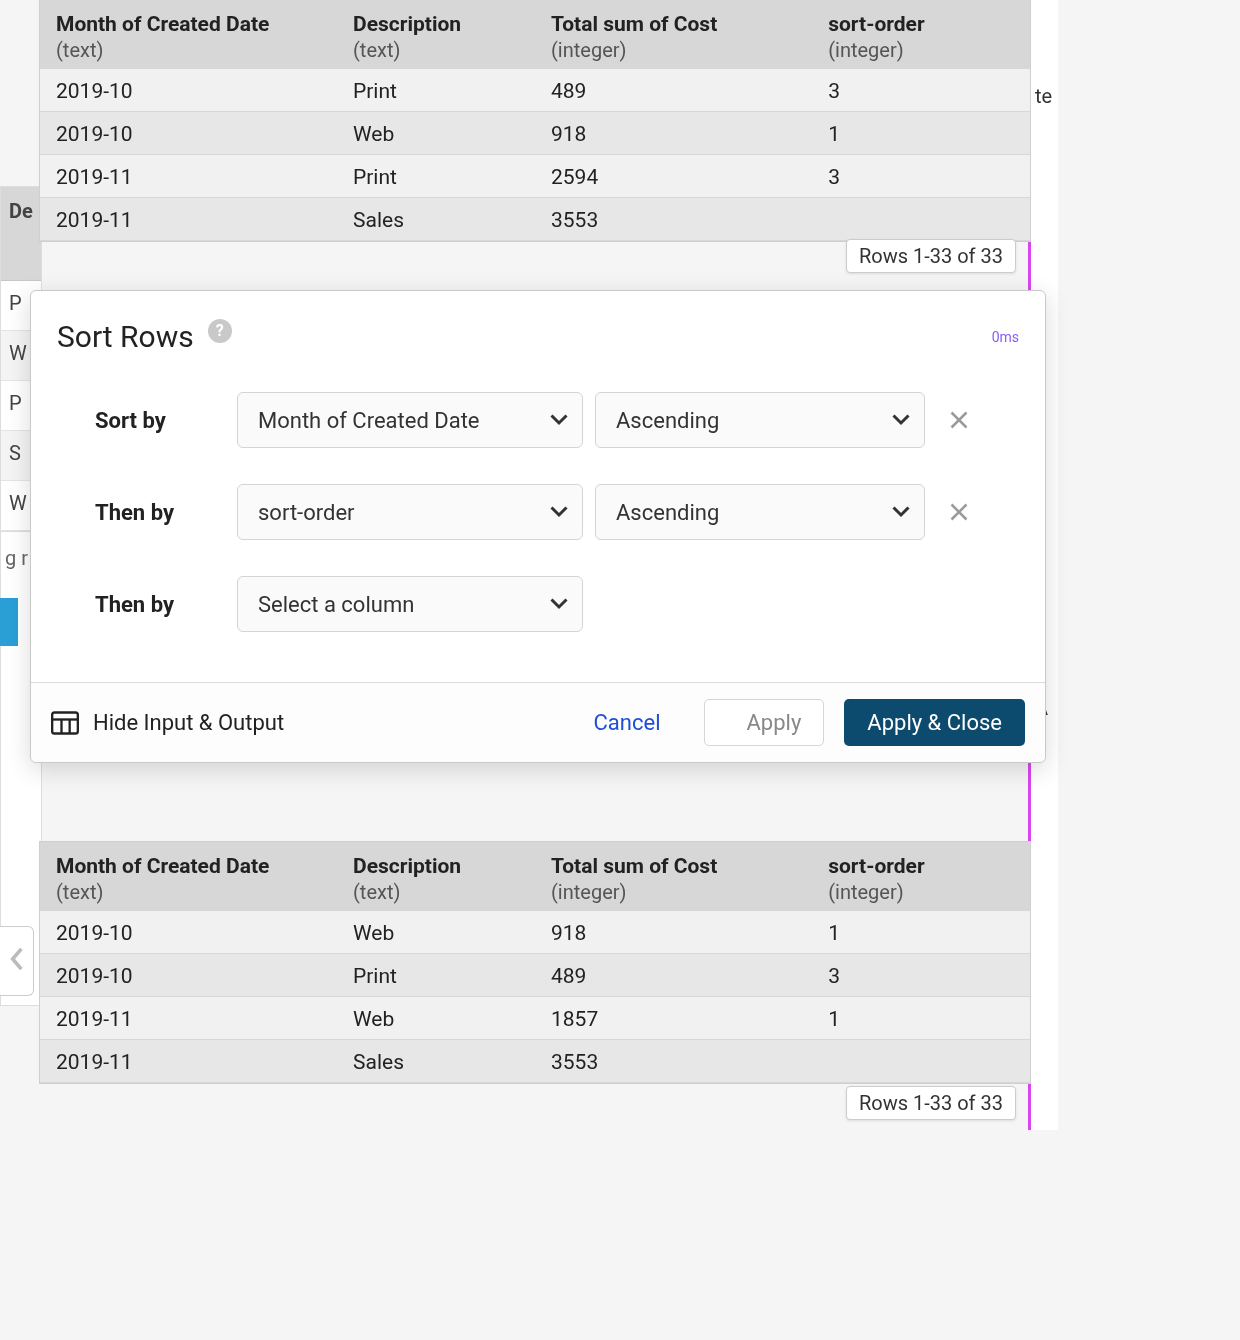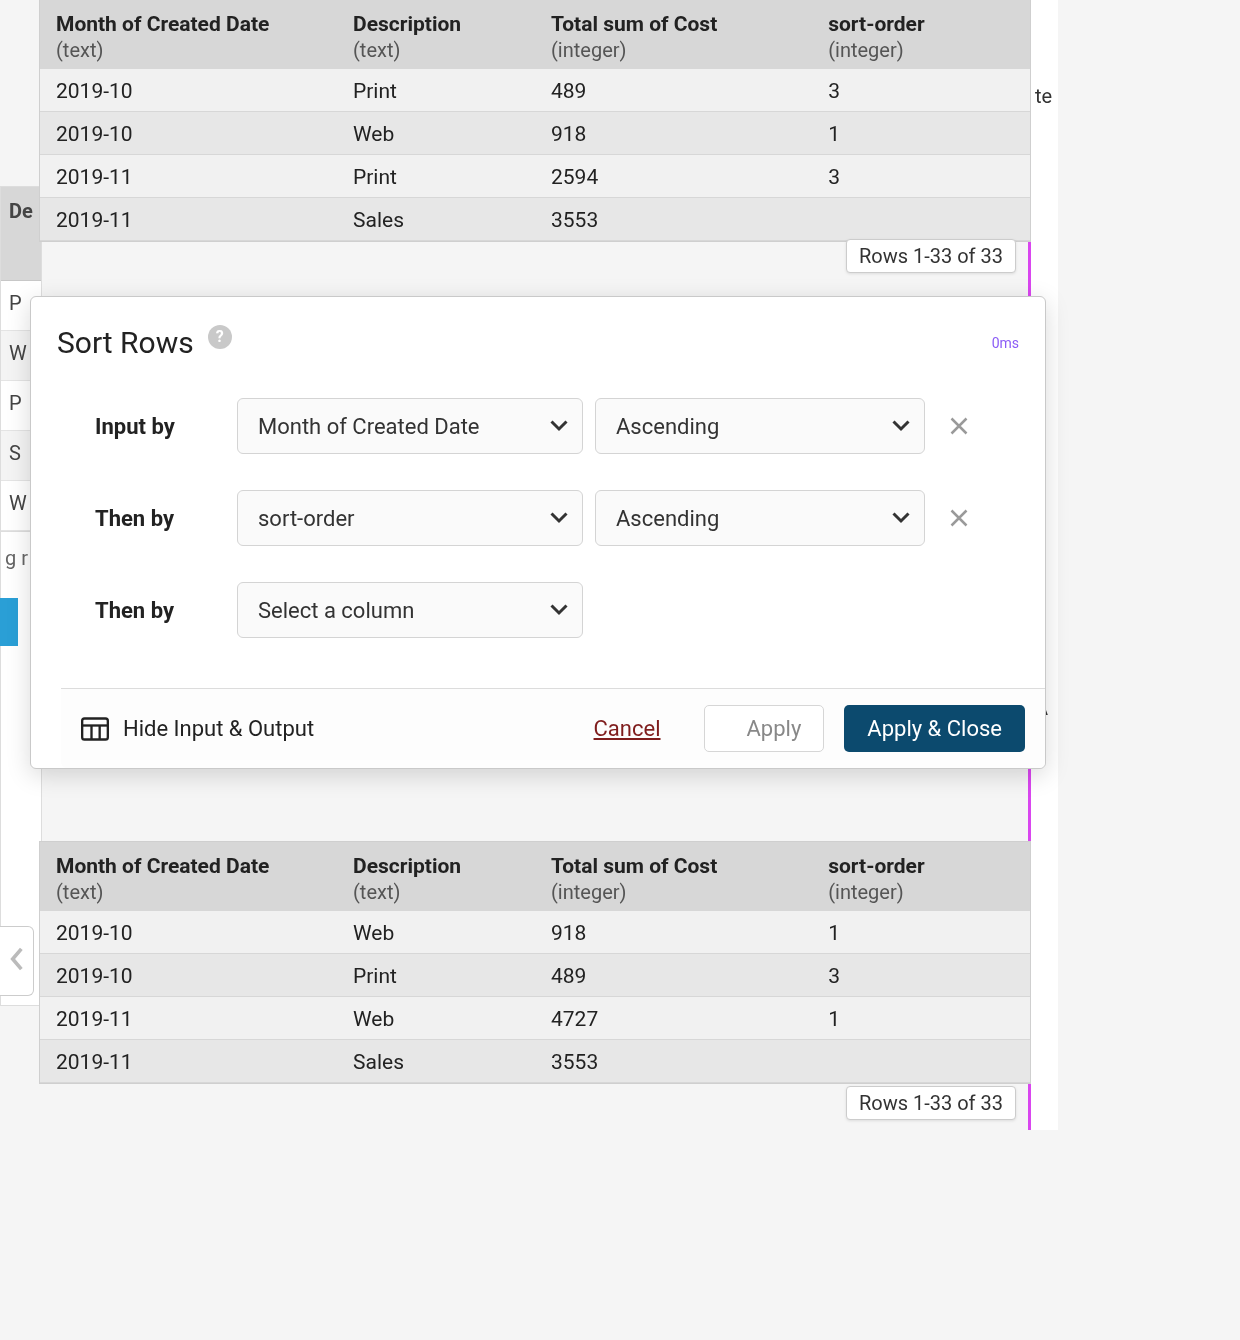--- a/index.html
+++ b/index.html
@@ -121,7 +121,7 @@
   
   .dialog {
     position: absolute;
-    left: 30px; top: 296px;
+    left: 30px; top: 290px;
     width: 1016px;
     background: #fff;
     border: 1px solid #c9c9c9;

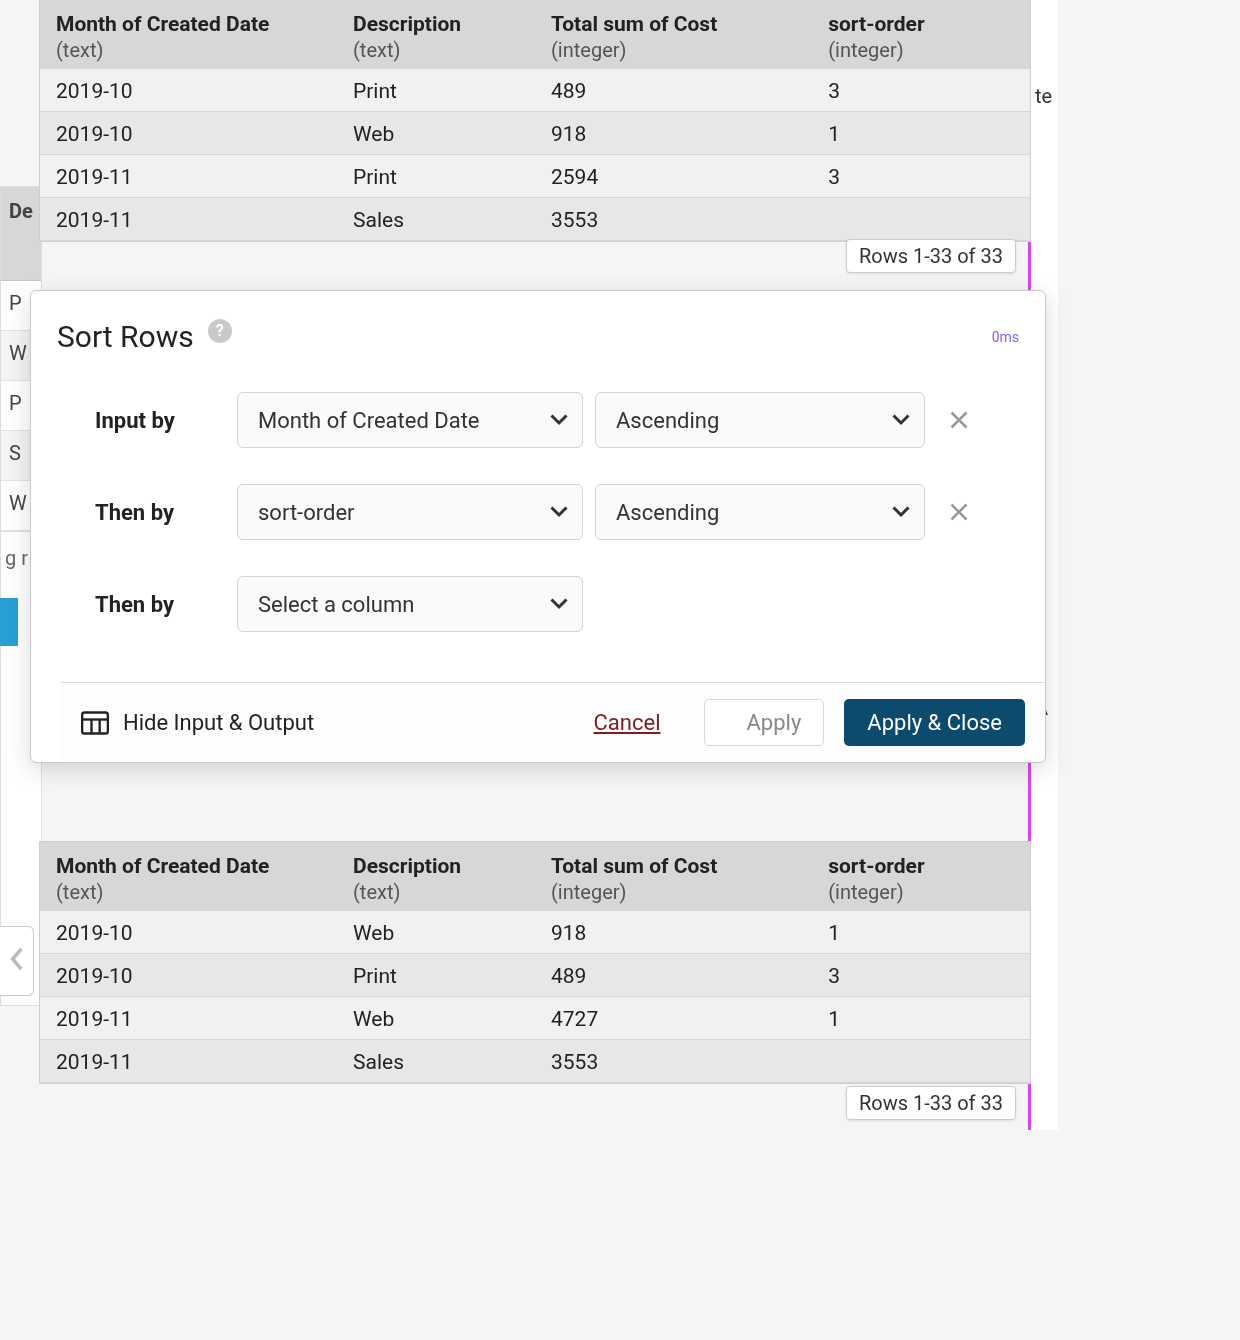--- a/index.html
+++ b/index.html
@@ -267,7 +267,7 @@
   <div class="dialog-body">
 
     <div class="sort-row">
-      <span class="sort-label">Input by</span>
+      <span class="sort-label">Sort by</span>
       <div class="sel col">
         <span>Month of Created Date</span>
         <span class="caret">

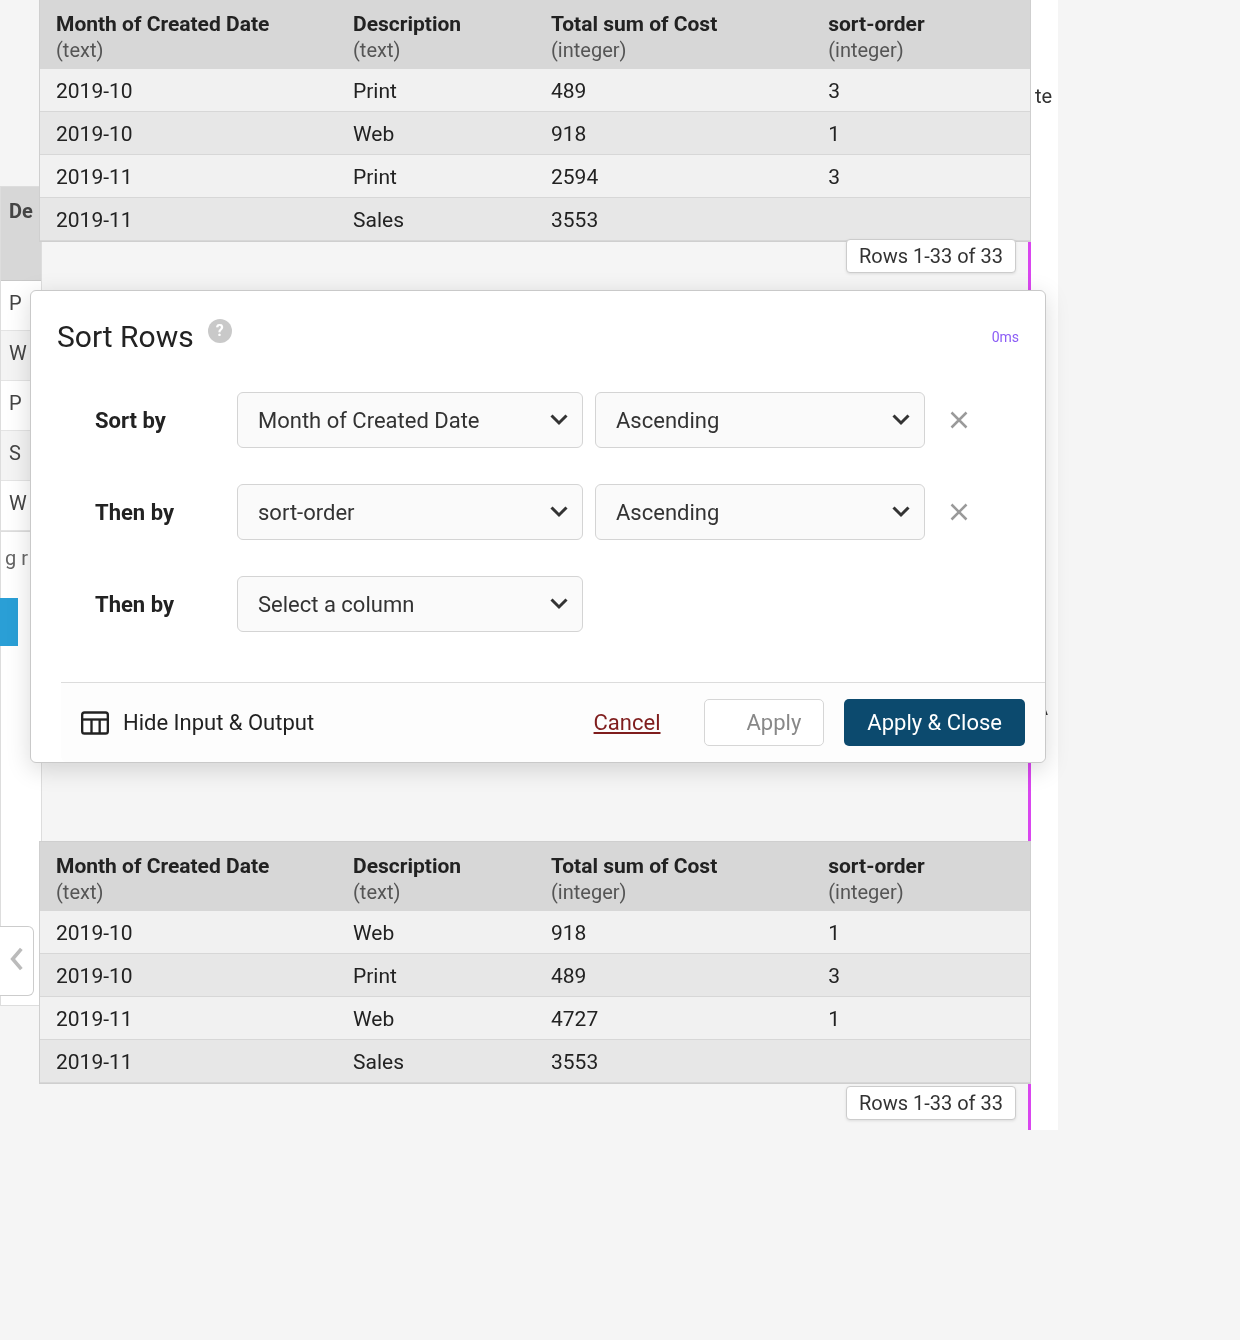--- a/index.html
+++ b/index.html
@@ -179,7 +179,6 @@
     display:flex;align-items:center;justify-content:space-between;
     background:#fdfdfd;
     border-radius:0 0 6px 6px;
-    margin-left:30px;
   }
   .footer-left{display:flex;align-items:center;gap:14px;cursor:pointer;}
   .tbl-icon svg{width:28px;height:24px;display:block;}

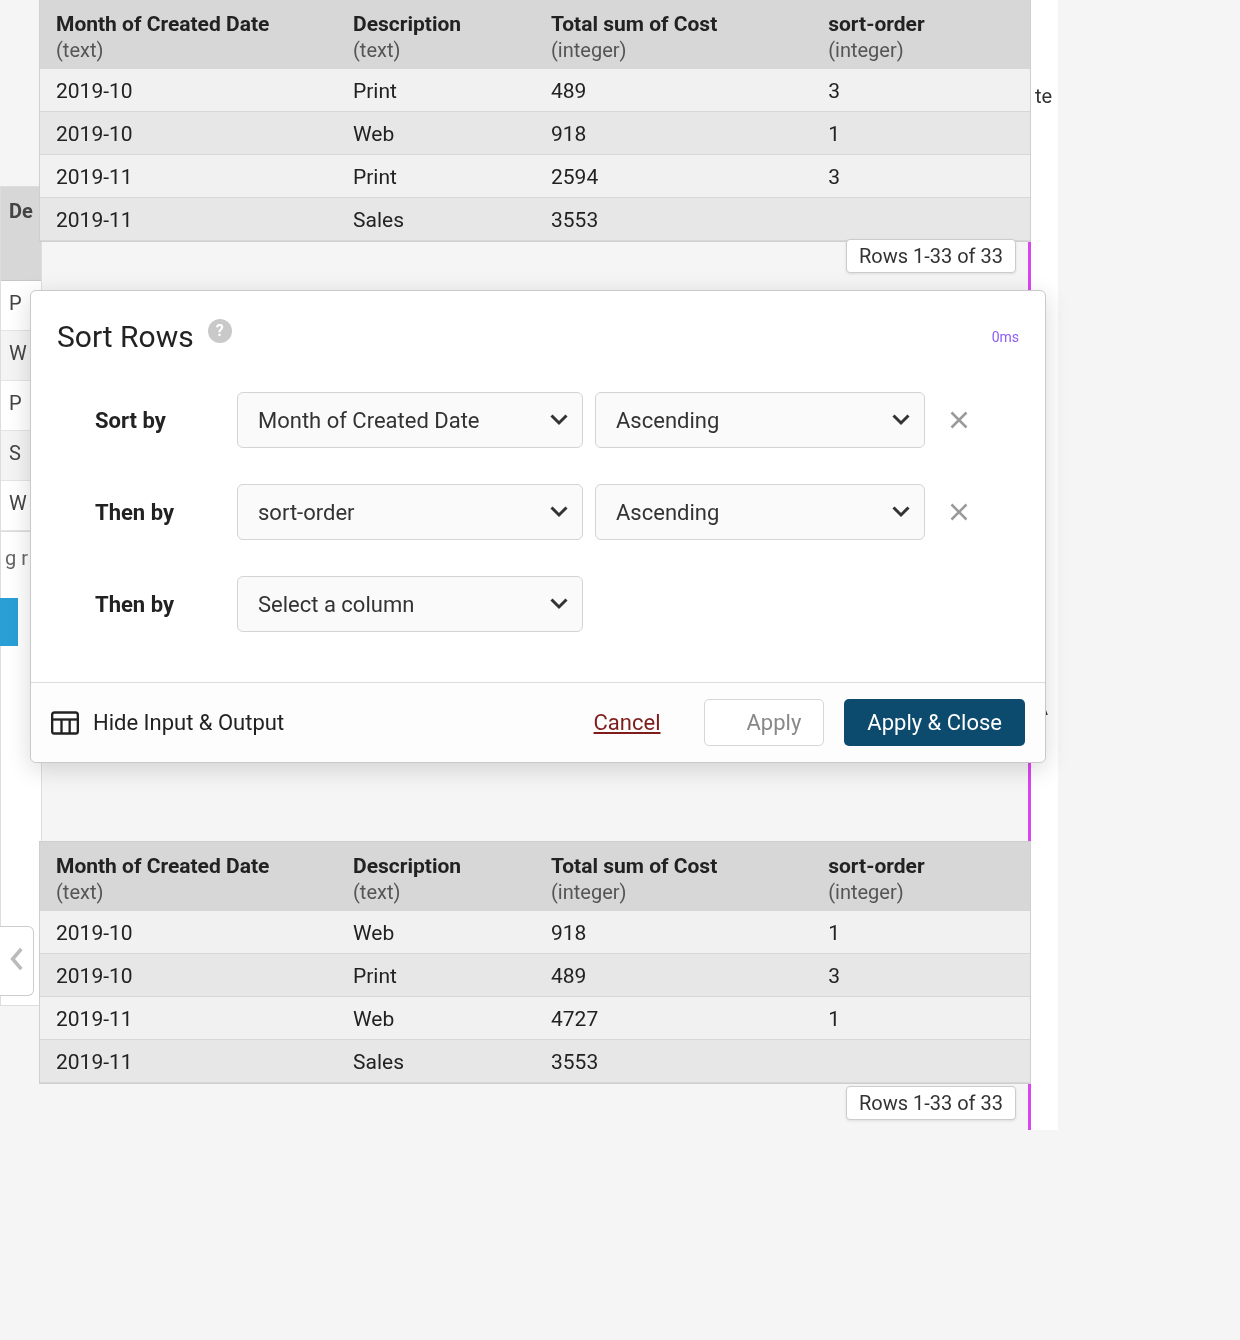--- a/index.html
+++ b/index.html
@@ -185,7 +185,7 @@
   .footer-left span{font-size:22px;color:#222;}
   .footer-right{display:flex;align-items:center;gap:20px;}
   .btn{font-size:22px;padding:10px 22px;border-radius:5px;cursor:pointer;border:1px solid transparent;}
-  .btn.plain{background:transparent;color:#7f1d1d;text-decoration:underline;}
+  .btn.plain{background:transparent;color:#1d4ed8;}
   .btn.ghost{background:#fff;border-color:#d6d6d6;color:#888;padding-left:42px;}
   .btn.primary{background:#0c4a6e;color:#fff;}
 

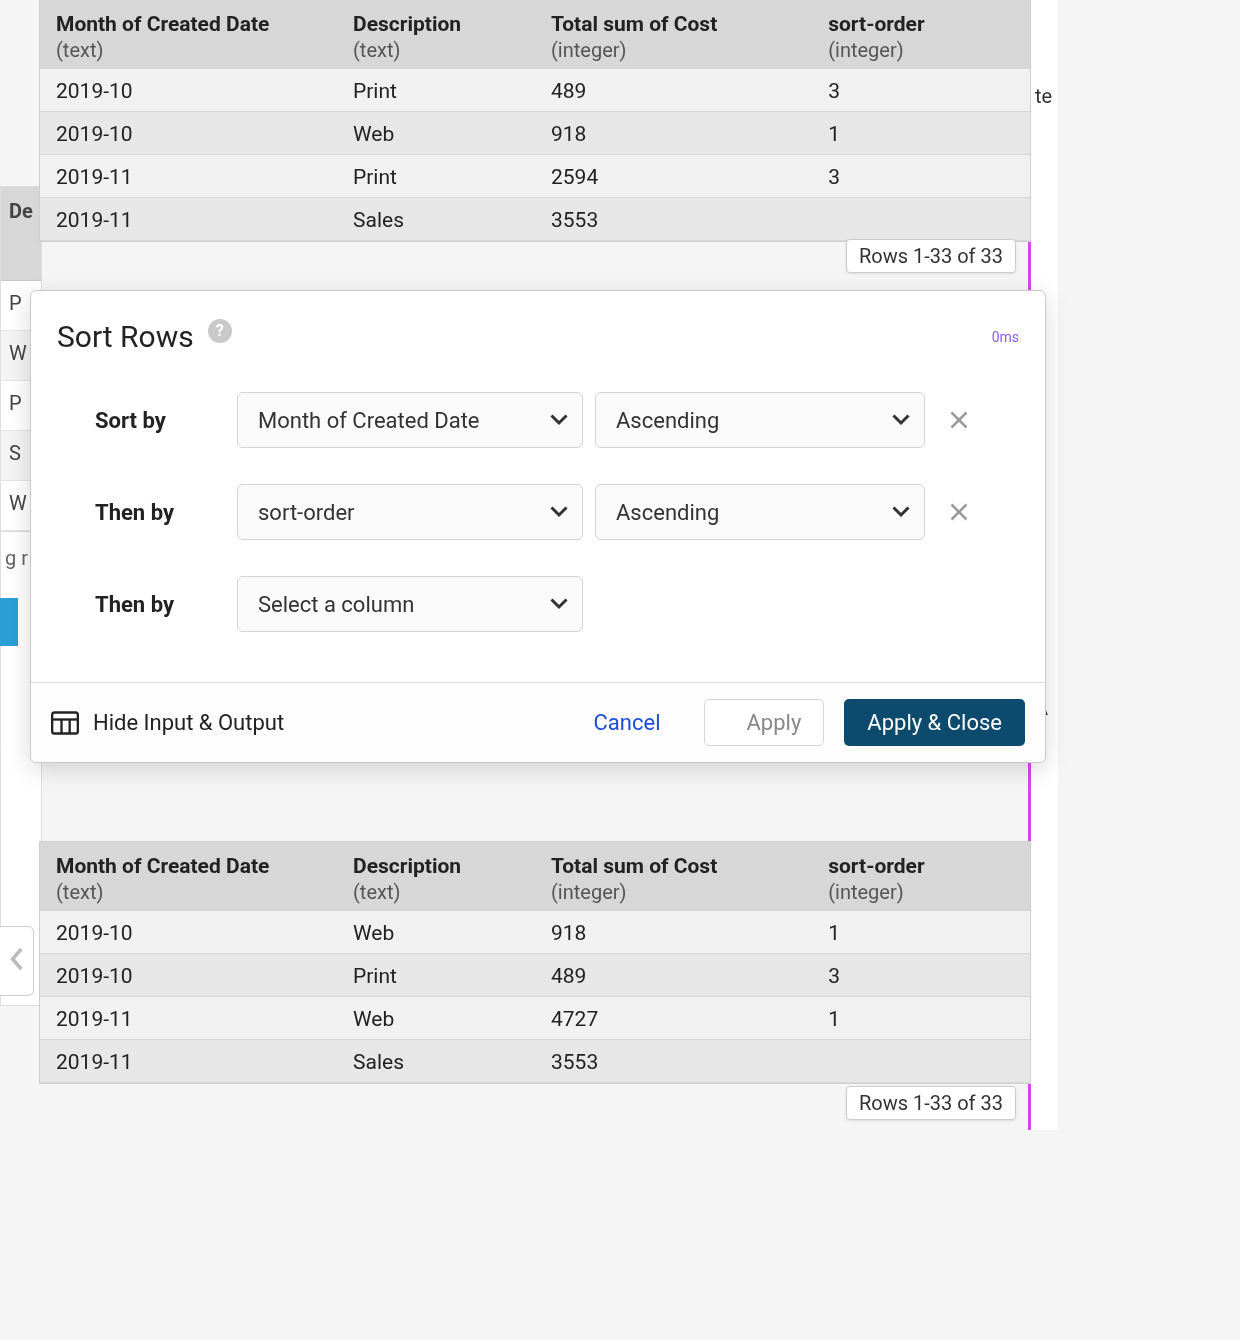--- a/index.html
+++ b/index.html
@@ -381,7 +381,7 @@
       <tr>
           <td>2019-11</td>
           <td>Web</td>
-          <td>4727</td>
+          <td>1857</td>
           <td>1</td>
         </tr>
       <tr>

